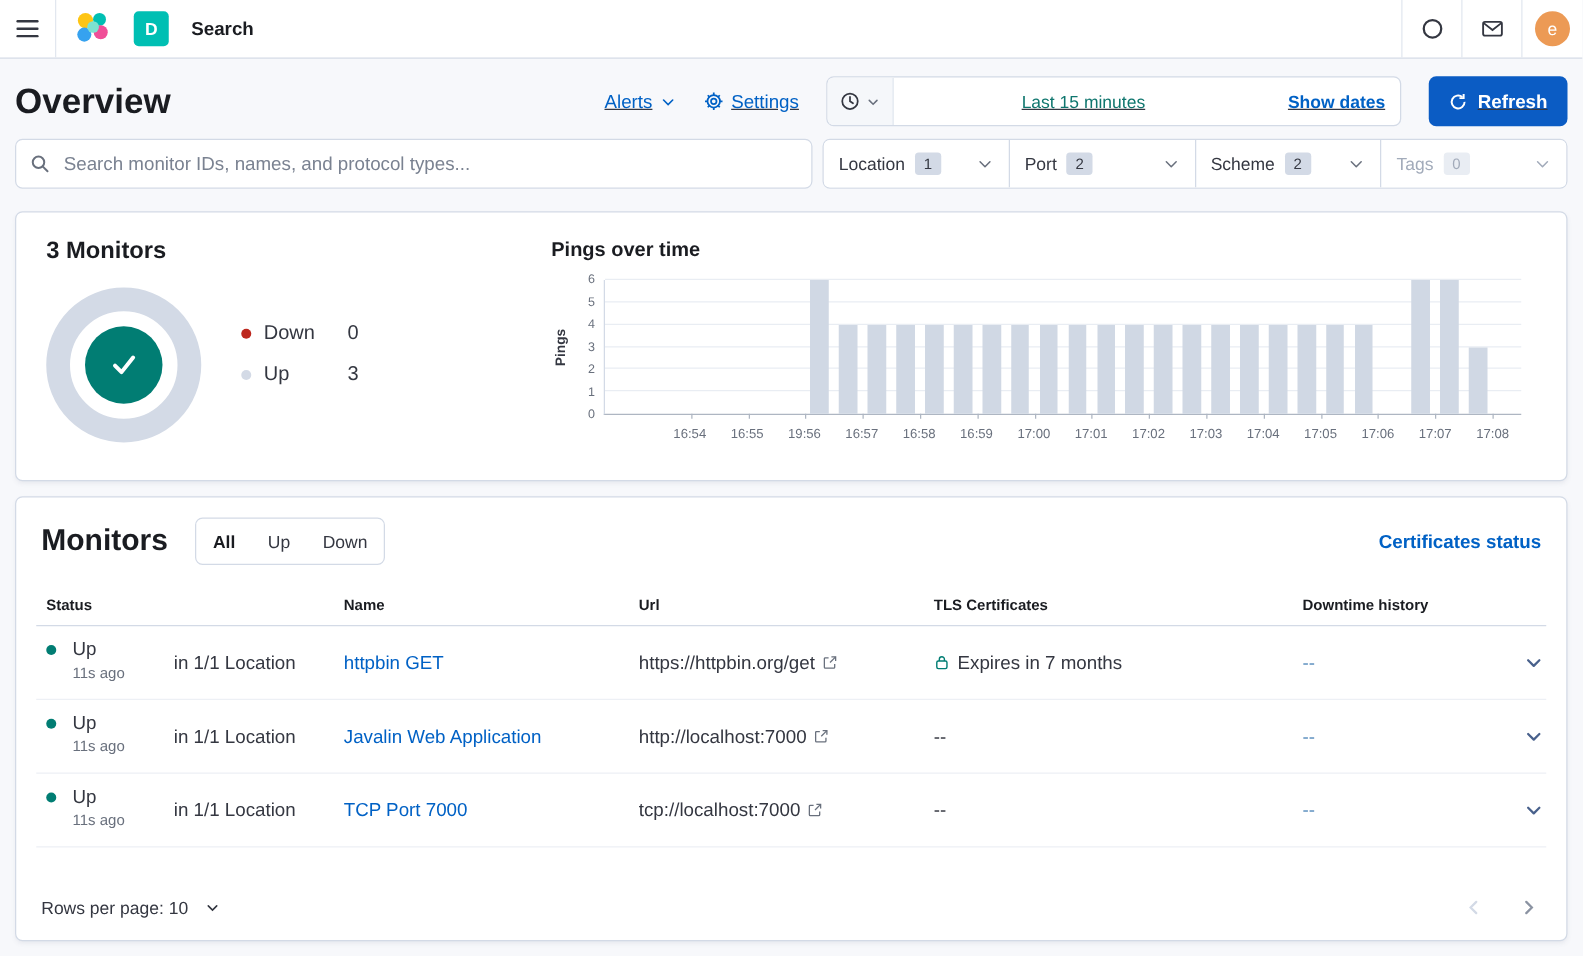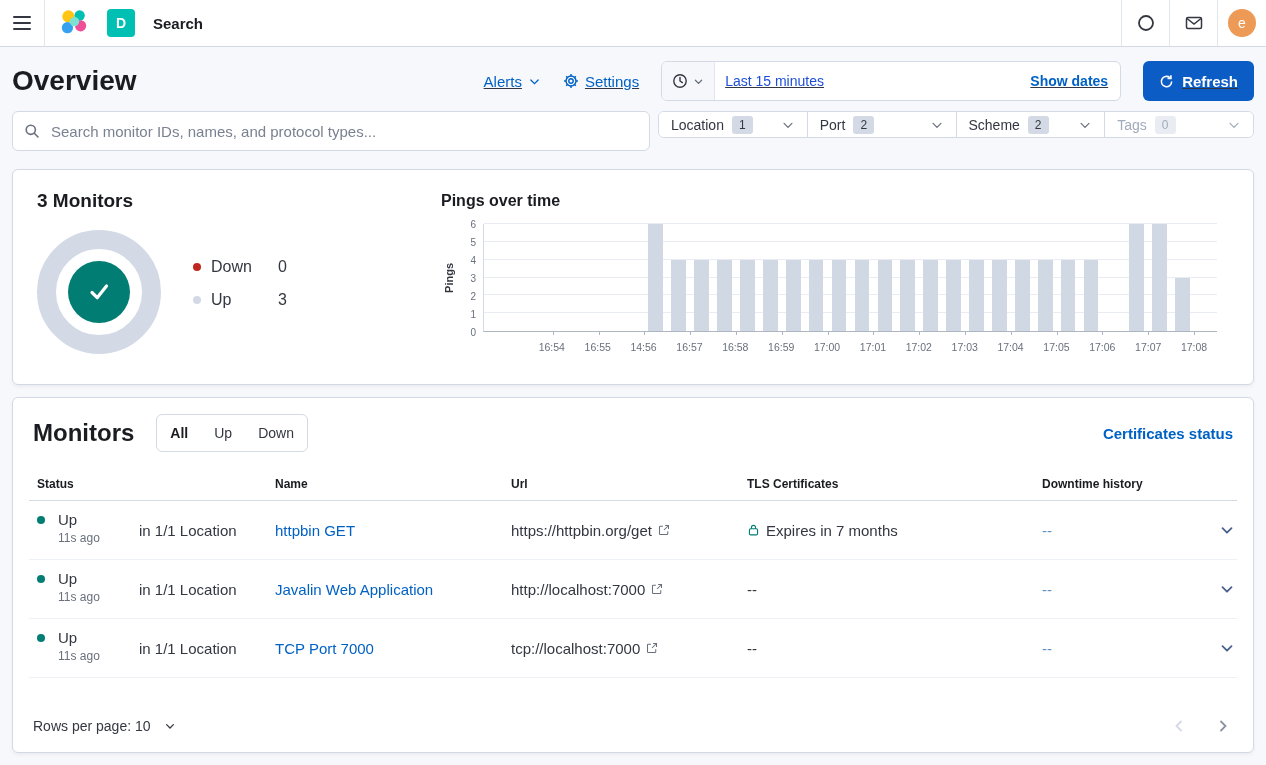--- a/index.html
+++ b/index.html
@@ -32,7 +32,7 @@
 .link-btn { display:flex; align-items:center; gap:6px; background:none; border:none; color:#0061c5; font-size:15px; padding:0; }
 .datepicker { display:flex; align-items:center; width:460px; height:40px; background:#fff; border:1px solid #d3dae6; border-radius:6px; overflow:hidden; }
 .dp-quick { display:flex; align-items:center; gap:5px; height:100%; padding:0 10px; background:#f5f7fa; border:none; border-right:1px solid #e2e7ef; }
-.dp-value { flex:1; text-align:left; font-size:14px; color:#1d4ed8; padding:0 10px; background:none; border:none; }
+.dp-value { flex:1; text-align:center; font-size:14px; color:#0f766e; padding:0 10px; background:none; border:none; }
 .dp-showdates { background:none; border:none; color:#0061c5; font-weight:700; font-size:14px; padding:0 12px; }
 .refresh-btn { display:flex; align-items:center; gap:8px; height:40px; padding:0 16px; background:#0b5cc4; border:none; border-radius:6px; color:#fff; font-size:15px; font-weight:600; }
 

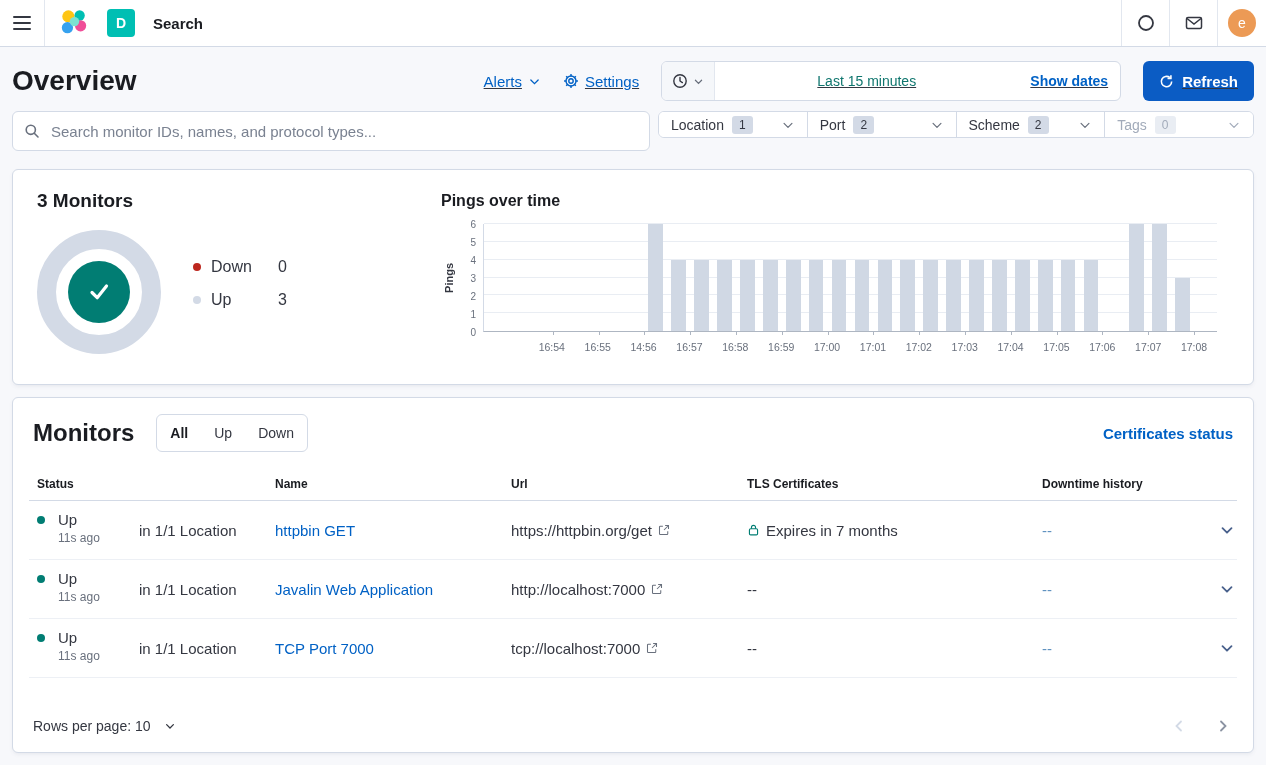--- a/index.html
+++ b/index.html
@@ -42,7 +42,7 @@
 .searchbox input { width:100%; height:100%; border:1px solid #d3dae6; border-radius:6px; padding:0 12px 0 38px; font-size:15px; color:#343741; background:#fff; font-family:inherit; }
 .searchbox input::placeholder { color:#7a8291; }
 .search-icon { position:absolute; left:12px; top:12px; }
-.filter-group { display:flex; flex:1; height:27px; background:#fff; border:1px solid #d3dae6; border-radius:6px; overflow:hidden; }
+.filter-group { display:flex; flex:1; height:40px; background:#fff; border:1px solid #d3dae6; border-radius:6px; overflow:hidden; }
 .filter-btn { flex:1; display:flex; align-items:center; gap:8px; padding:0 12px; background:#fff; border:none; border-left:1px solid #d3dae6; font-size:14px; color:#343741; }
 .filter-btn:first-child { border-left:none; }
 .filter-btn svg { margin-left:auto; }

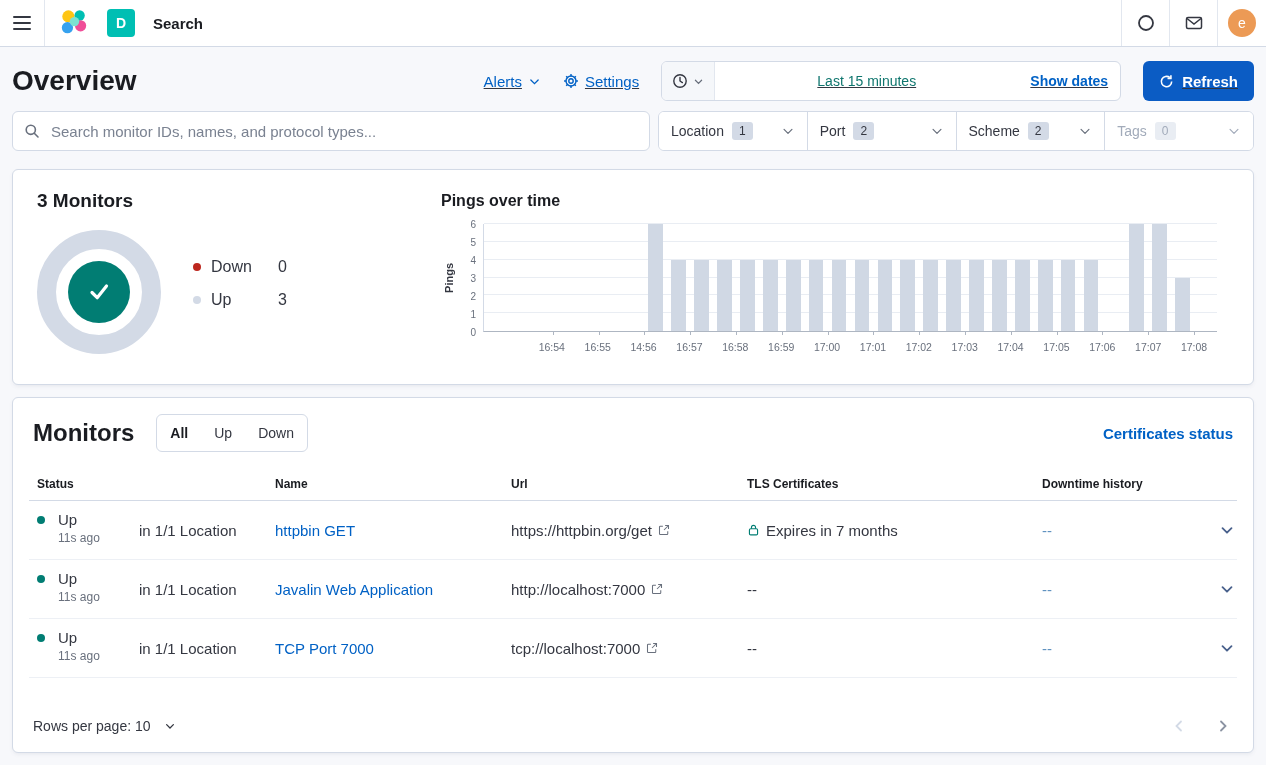--- a/index.html
+++ b/index.html
@@ -333,7 +333,7 @@
         <div class="xrow" id="xrow">
             <span class="xlabel" style="left: 9.375%;">16:54</span>
             <span class="xlabel" style="left: 15.625%;">16:55</span>
-            <span class="xlabel" style="left: 21.875%;">14:56</span>
+            <span class="xlabel" style="left: 21.875%;">19:56</span>
             <span class="xlabel" style="left: 28.125%;">16:57</span>
             <span class="xlabel" style="left: 34.375%;">16:58</span>
             <span class="xlabel" style="left: 40.625%;">16:59</span>

